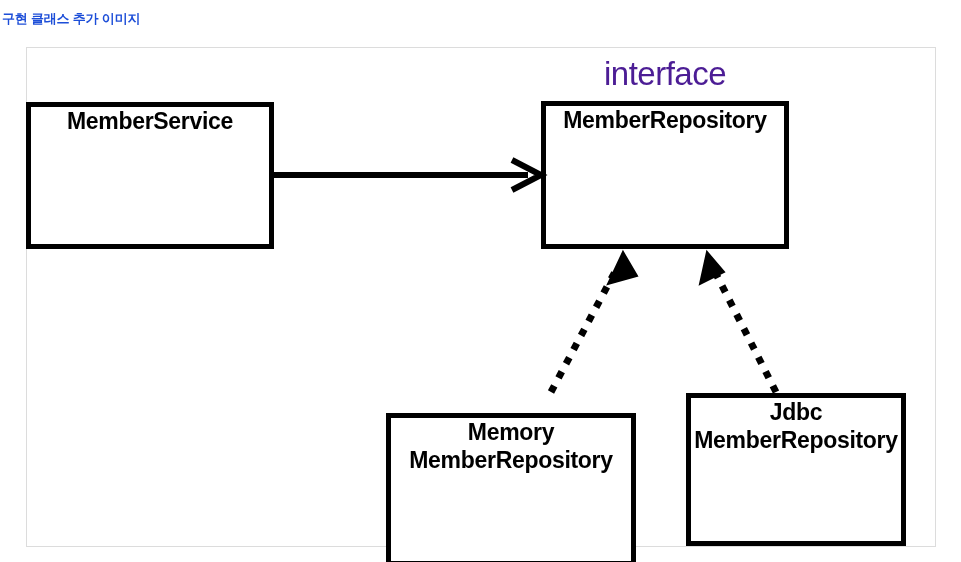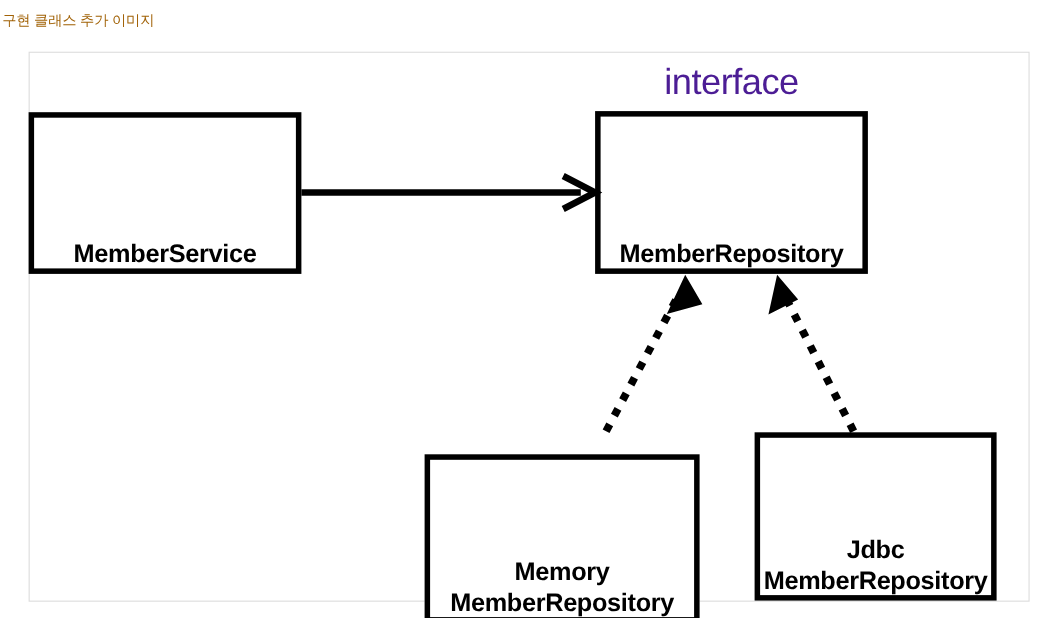--- a/index.html
+++ b/index.html
@@ -20,8 +20,8 @@
     left: 2px;
     top: 10px;
     font-size: 13px;
-    font-weight: normal;
-    color: #a16207;
+    font-weight: bold;
+    color: #1d4ed8;
     letter-spacing: -0.2px;
     white-space: nowrap;
   }

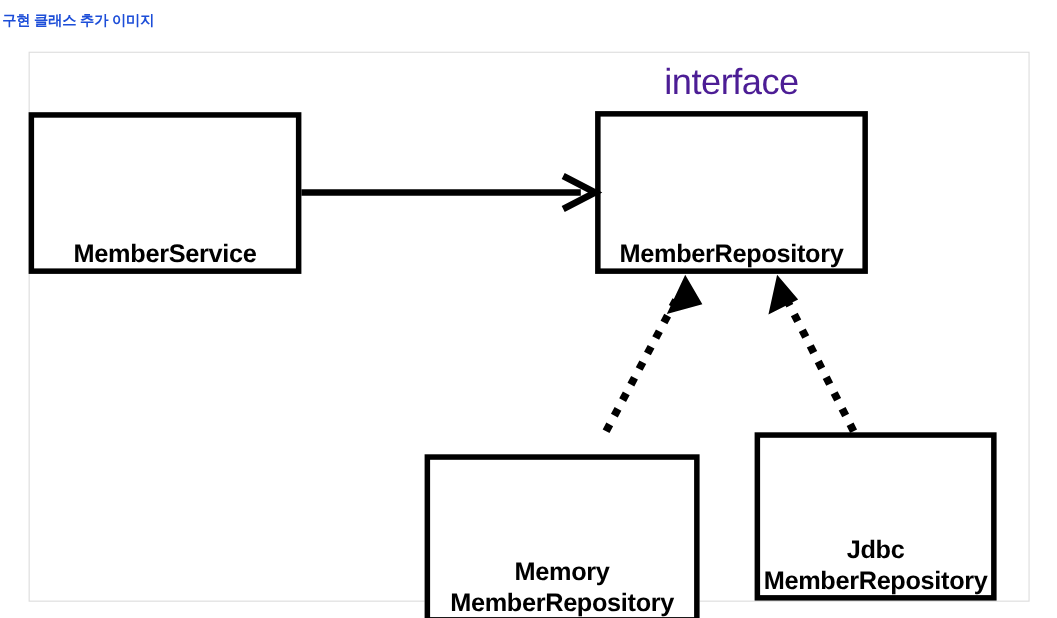--- a/index.html
+++ b/index.html
@@ -43,7 +43,7 @@
     box-sizing: border-box;
     background: #ffffff;
     display: flex;
-    align-items: flex-end;
+    align-items: flex-start;
     justify-content: center;
     text-align: center;
   }

